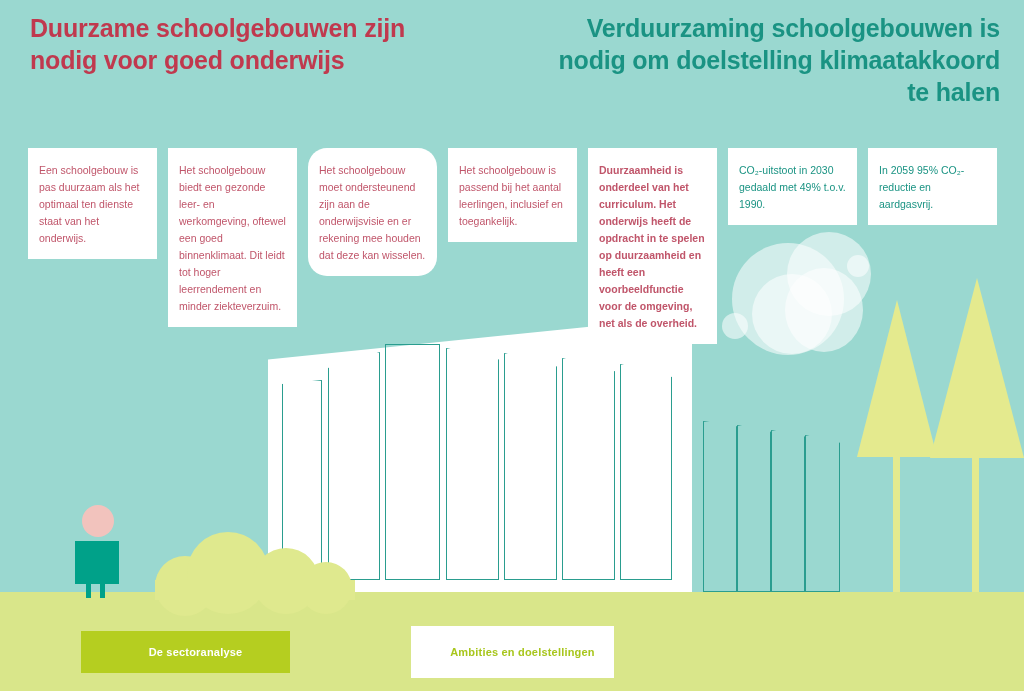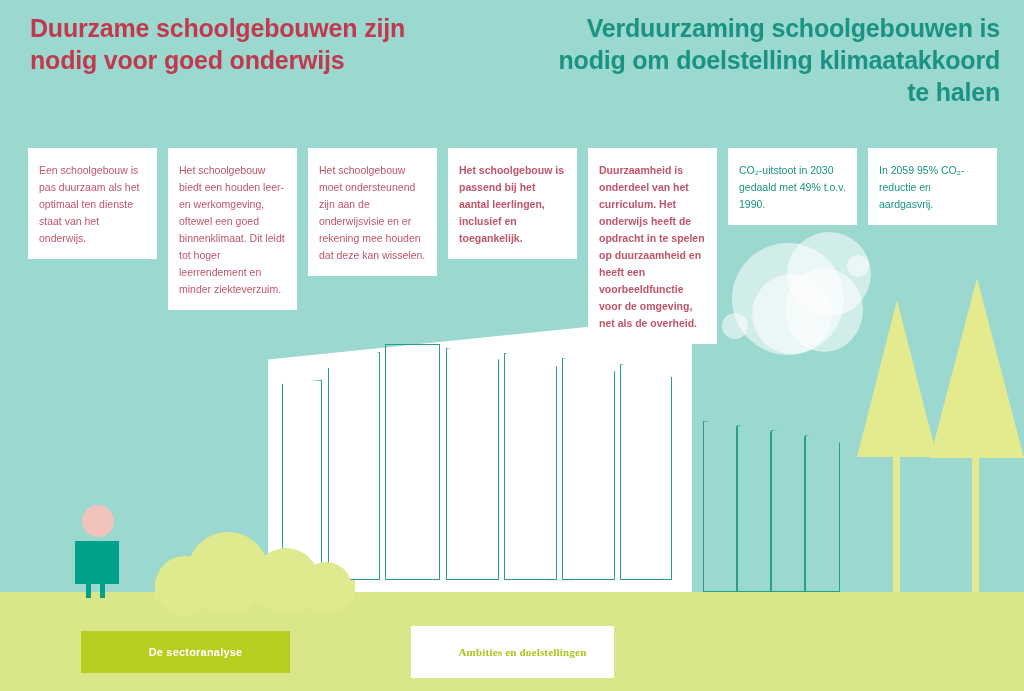--- a/index.html
+++ b/index.html
@@ -251,7 +251,7 @@
 
   <div class="cards">
     <div class="card" style="left:0px;">Een schoolgebouw is pas duurzaam als het optimaal ten dienste staat van het onderwijs.</div>
-    <div class="card" style="left:140px;">Het schoolgebouw biedt een houden leer- en werkomgeving, oftewel een goed binnenklimaat. Dit leidt tot hoger leerrendement en minder ziekteverzuim.</div>
+    <div class="card" style="left:140px;">Het schoolgebouw biedt een gezonde leer- en werkomgeving, oftewel een goed binnenklimaat. Dit leidt tot hoger leerrendement en minder ziekteverzuim.</div>
     <div class="card" style="left:280px;">Het schoolgebouw moet ondersteunend zijn aan de onderwijsvisie en er rekening mee houden dat deze kan wisselen.</div>
     <div class="card" style="left:420px;font-weight:bold;">Het schoolgebouw is passend bij het aantal leerlingen, inclusief en toegankelijk.</div>
     <div class="card" style="left:560px;font-weight:bold;">Duurzaamheid is onderdeel van het curriculum. Het onderwijs heeft de opdracht in te spelen op duurzaamheid en heeft een voorbeeldfunctie voor de omgeving, net als de overheid.</div>

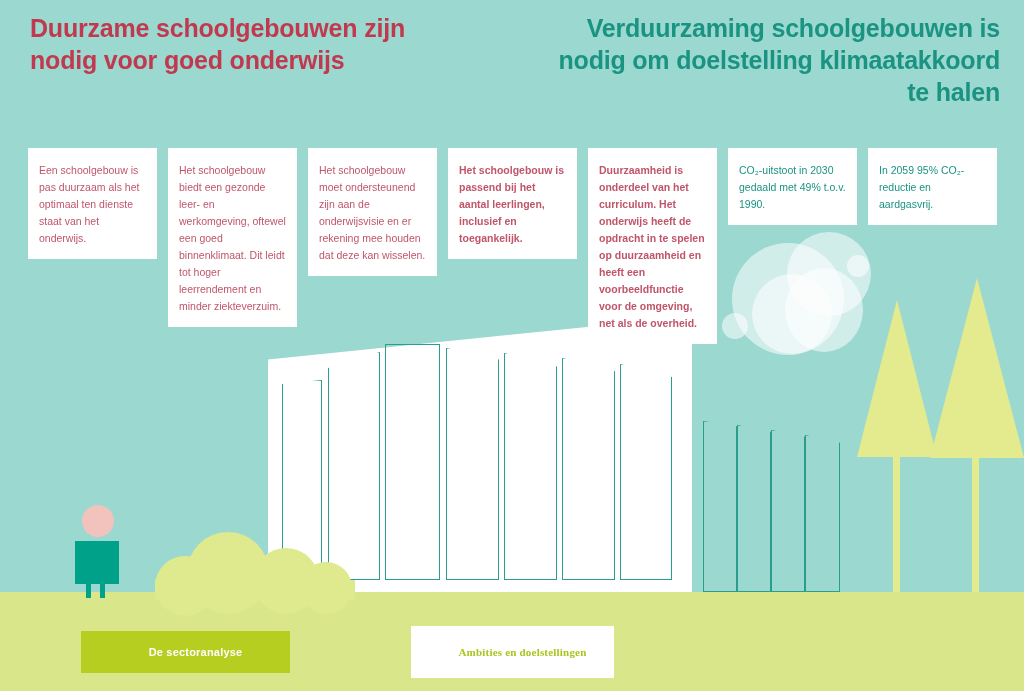--- a/index.html
+++ b/index.html
@@ -252,7 +252,7 @@
   <div class="cards">
     <div class="card" style="left:0px;">Een schoolgebouw is pas duurzaam als het optimaal ten dienste staat van het onderwijs.</div>
     <div class="card" style="left:140px;">Het schoolgebouw biedt een gezonde leer- en werkomgeving, oftewel een goed binnenklimaat. Dit leidt tot hoger leerrendement en minder ziekteverzuim.</div>
-    <div class="card" style="left:280px;">Het schoolgebouw moet ondersteunend zijn aan de onderwijsvisie en er rekening mee houden dat deze kan wisselen.</div>
+    <div class="card" style="left:280px;border-radius:19px;">Het schoolgebouw moet ondersteunend zijn aan de onderwijsvisie en er rekening mee houden dat deze kan wisselen.</div>
     <div class="card" style="left:420px;font-weight:bold;">Het schoolgebouw is passend bij het aantal leerlingen, inclusief en toegankelijk.</div>
     <div class="card" style="left:560px;font-weight:bold;">Duurzaamheid is onderdeel van het curriculum. Het onderwijs heeft de opdracht in te spelen op duurzaamheid en heeft een voorbeeldfunctie voor de omgeving, net als de overheid.</div>
     <div class="card teal" style="left:700px;">CO₂-uitstoot in 2030 gedaald met 49% t.o.v. 1990.</div>

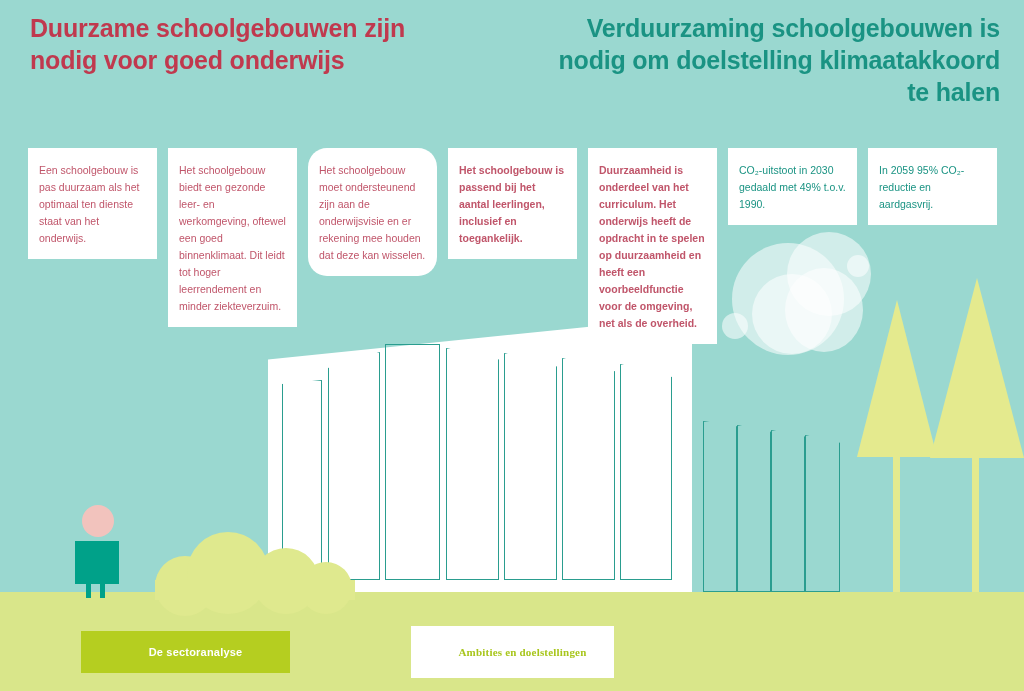--- a/index.html
+++ b/index.html
@@ -253,7 +253,7 @@
     <div class="card" style="left:0px;">Een schoolgebouw is pas duurzaam als het optimaal ten dienste staat van het onderwijs.</div>
     <div class="card" style="left:140px;">Het schoolgebouw biedt een gezonde leer- en werkomgeving, oftewel een goed binnenklimaat. Dit leidt tot hoger leerrendement en minder ziekteverzuim.</div>
     <div class="card" style="left:280px;border-radius:19px;">Het schoolgebouw moet ondersteunend zijn aan de onderwijsvisie en er rekening mee houden dat deze kan wisselen.</div>
-    <div class="card" style="left:420px;font-weight:bold;">Het schoolgebouw is passend bij het aantal leerlingen, inclusief en toegankelijk.</div>
+    <div class="card" style="left:420px;">Het schoolgebouw is passend bij het aantal leerlingen, inclusief en toegankelijk.</div>
     <div class="card" style="left:560px;font-weight:bold;">Duurzaamheid is onderdeel van het curriculum. Het onderwijs heeft de opdracht in te spelen op duurzaamheid en heeft een voorbeeldfunctie voor de omgeving, net als de overheid.</div>
     <div class="card teal" style="left:700px;">CO₂-uitstoot in 2030 gedaald met 49% t.o.v. 1990.</div>
     <div class="card teal" style="left:840px;">In 2059 95% CO₂-reductie en aardgasvrij.</div>

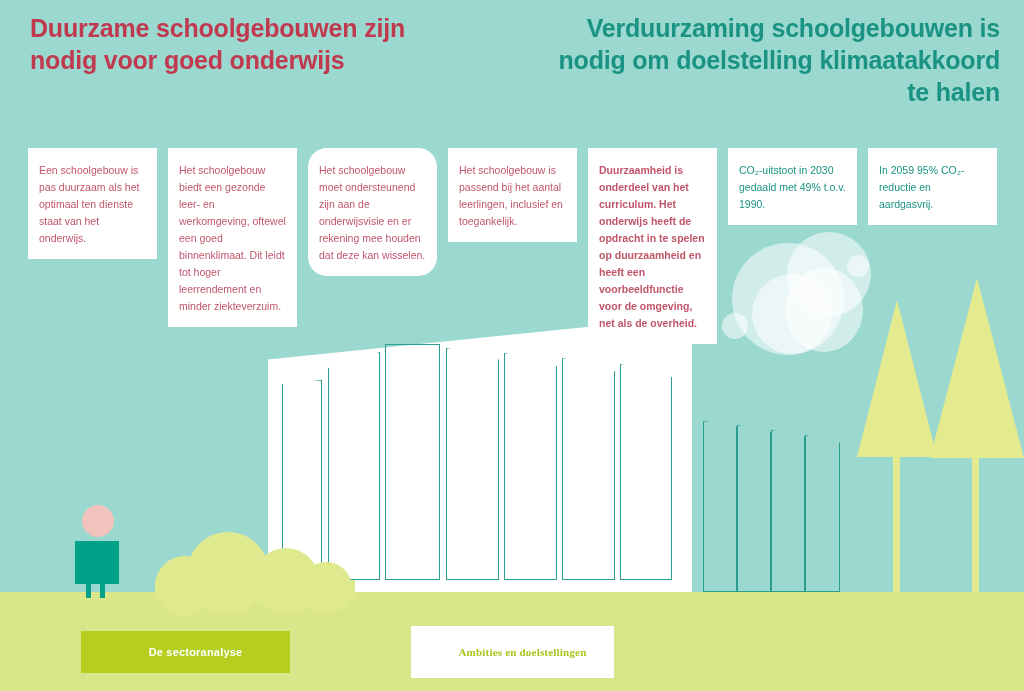--- a/index.html
+++ b/index.html
@@ -182,7 +182,6 @@
   .btn-white {
     background: #ffffff;
     color: #a8c61c;
-    font-family: Liberation Serif, serif;
   }
   #btn-1 { left: 81px;  width: 209px; }
   #btn-2 { left: 411px; width: 203px; top: 626px; height: 52px; }

